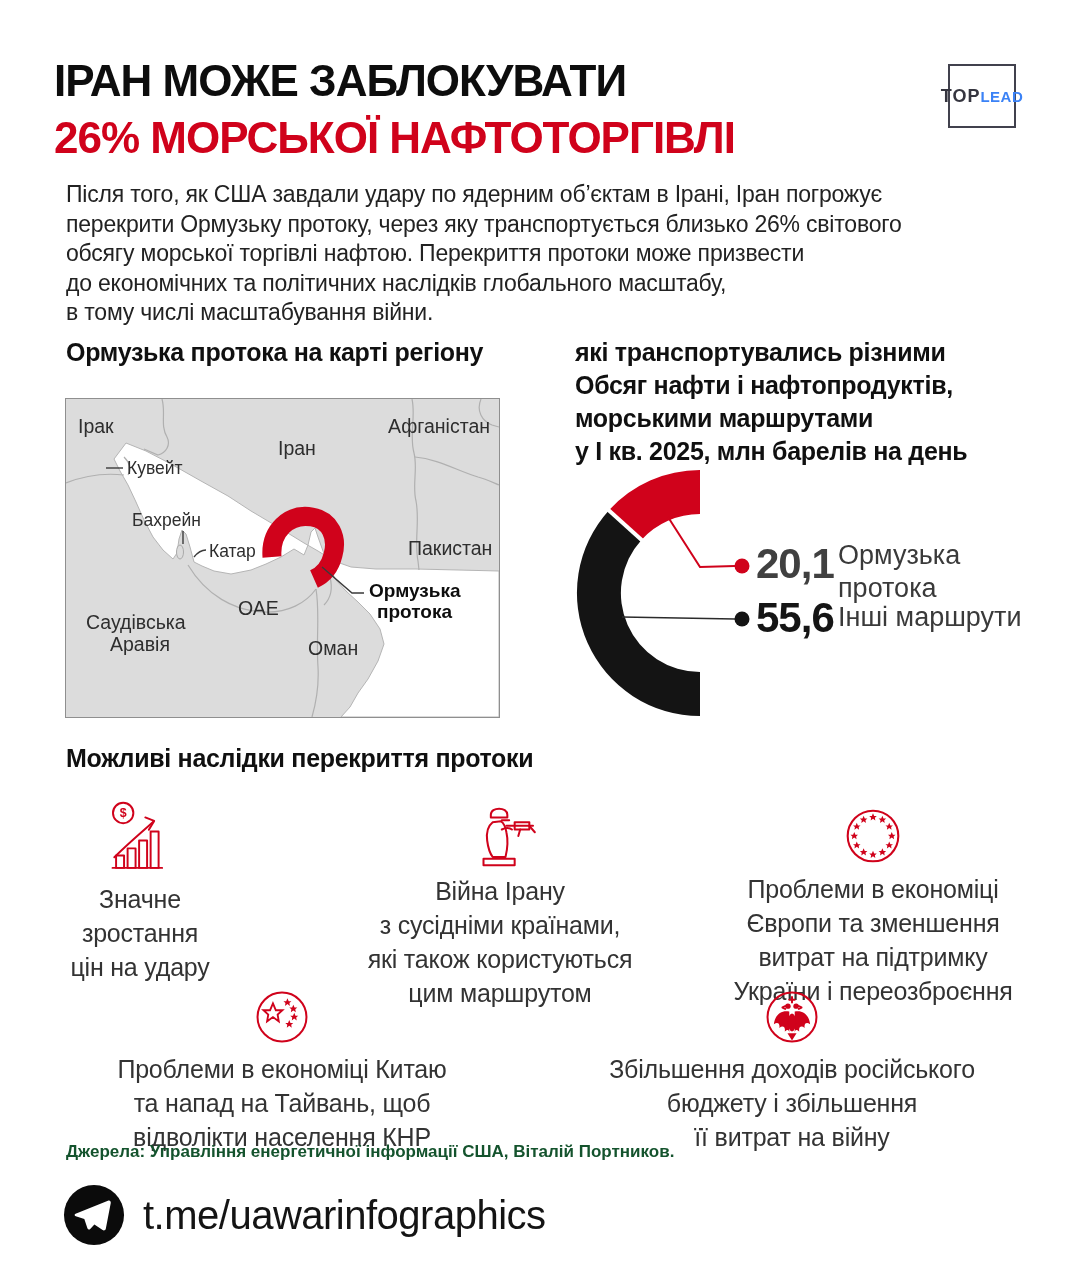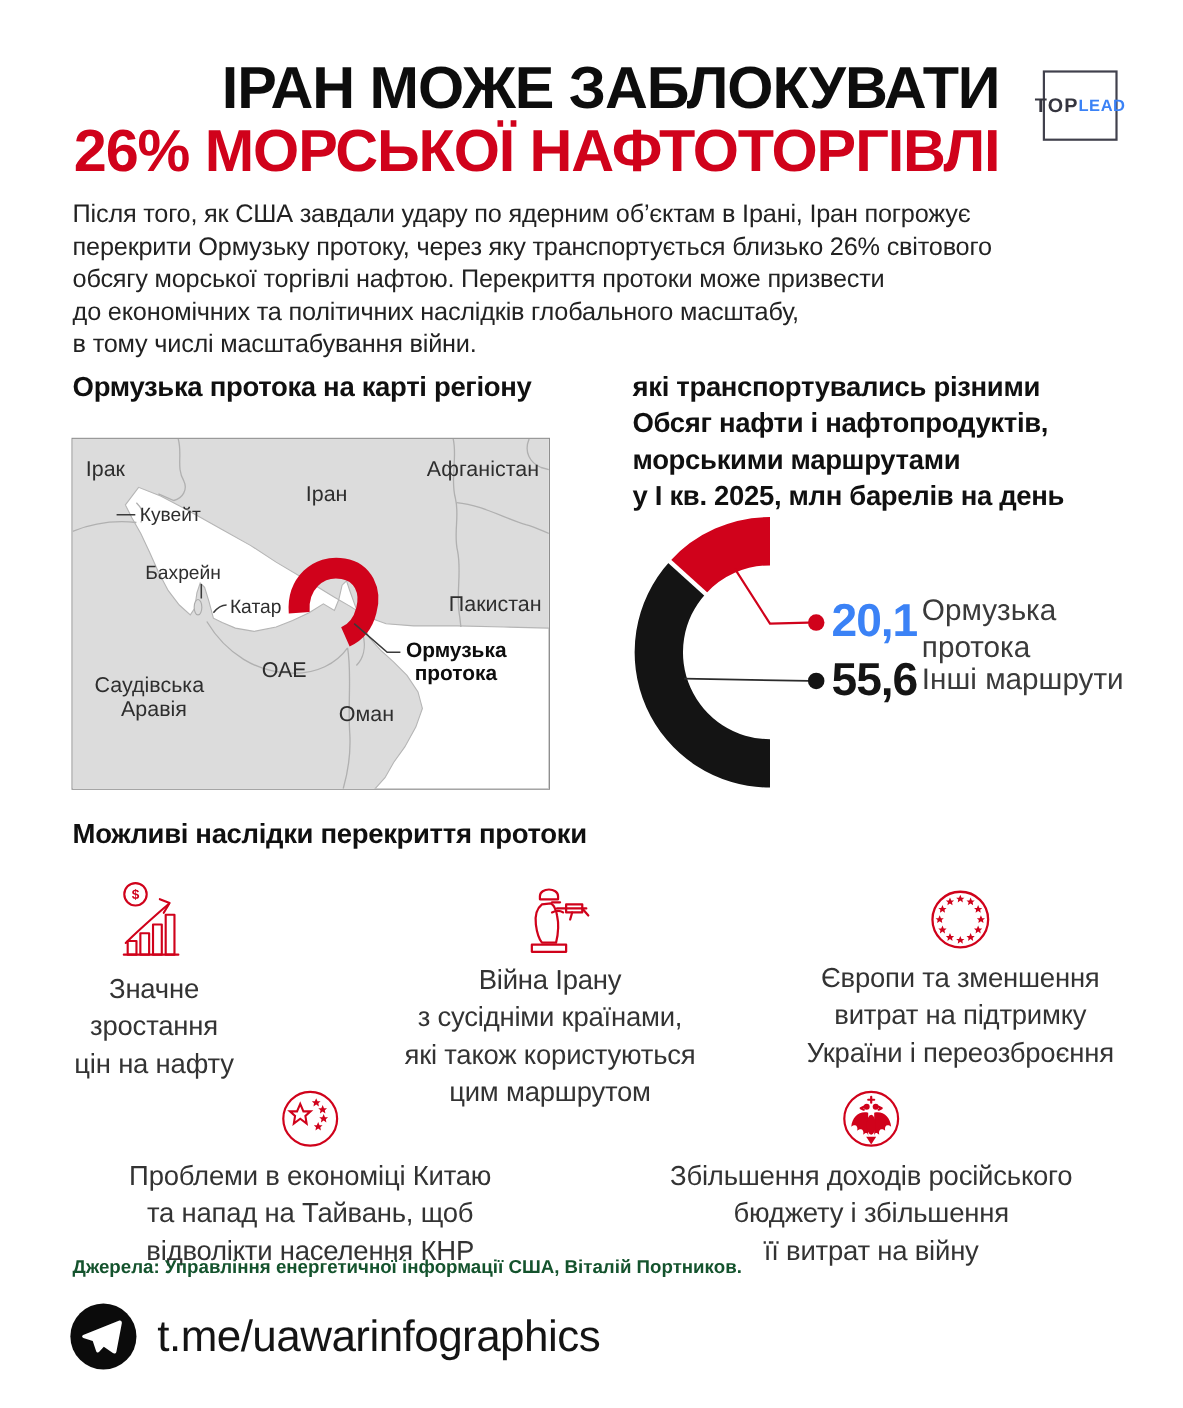--- a/index.html
+++ b/index.html
@@ -7,7 +7,7 @@
         font-family:"Liberation Sans","DejaVu Sans",sans-serif;color:#1a1a1a;}
   .abs{position:absolute;}
   
-  .title{left:67px;top:52px;line-height:57px;font-weight:800;font-size:54px;letter-spacing:-1px;text-align:right;}
+  .title{left:54px;top:52px;line-height:57px;font-weight:800;font-size:44px;letter-spacing:-1px;}
   .title .t1{color:#0d0d0d;}
   .title .t2{color:#d0021b;}
   

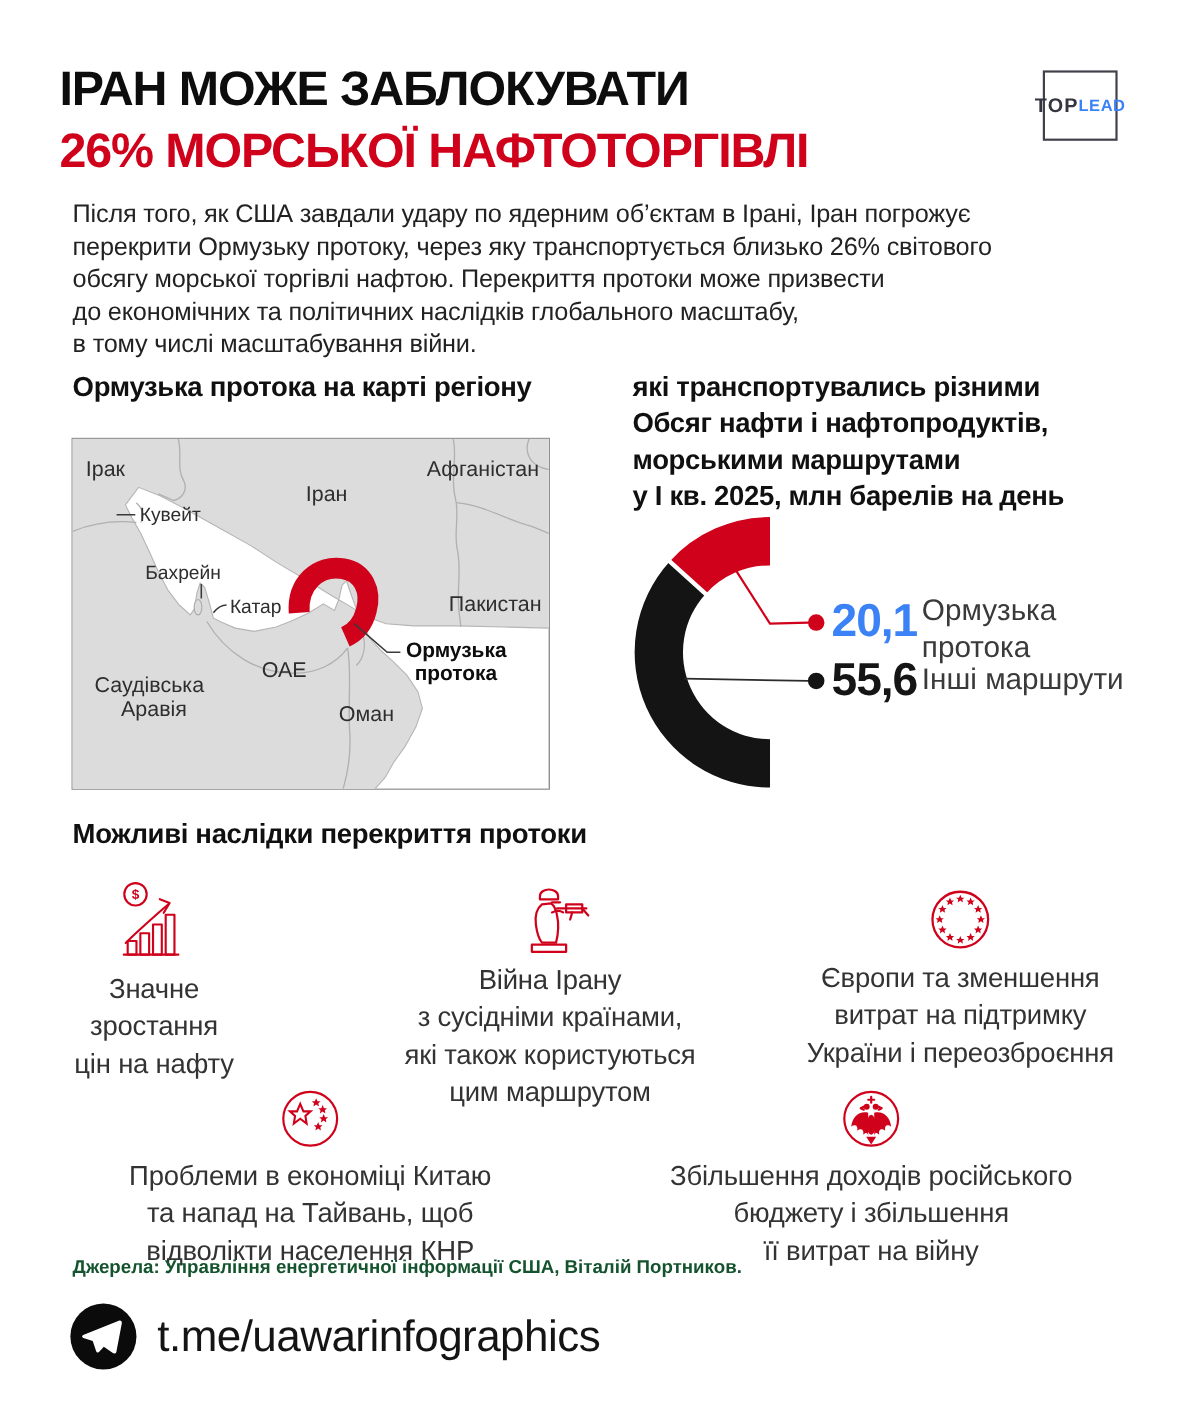--- a/index.html
+++ b/index.html
@@ -31,7 +31,7 @@
   
   .donut{left:575px;top:455px;}
   .val{font-weight:800;font-size:42px;letter-spacing:-1px;}
-  .val-red{color:#3b82f6;}
+  .val-red{color:#404040;}
   .val-black{color:#151515;}
   .slice-label{font-size:27px;color:#3a3a3a;line-height:33px;}
   .nowrap{white-space:nowrap;}

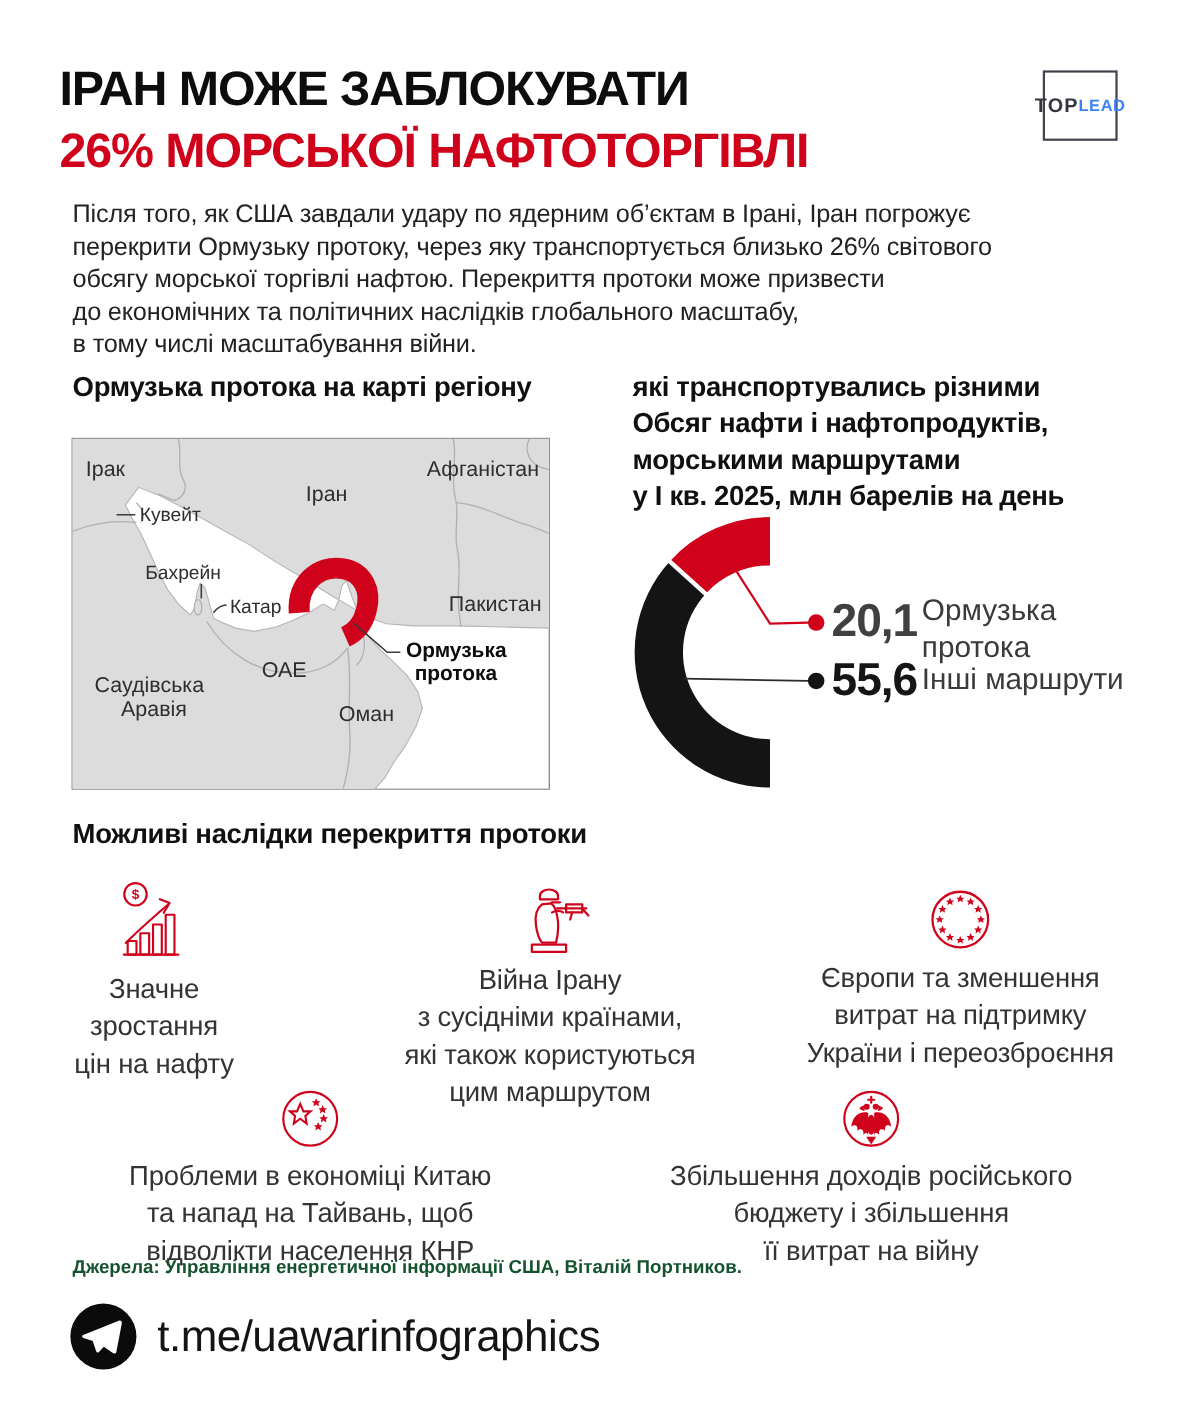--- a/index.html
+++ b/index.html
@@ -210,6 +210,7 @@
       </g>
     </svg>
     <div class="cq-lines">
+      <div>Проблеми в економіці</div>
       <div>Європи та зменшення</div>
       <div>витрат на підтримку</div>
       <div>України і переозброєння</div>

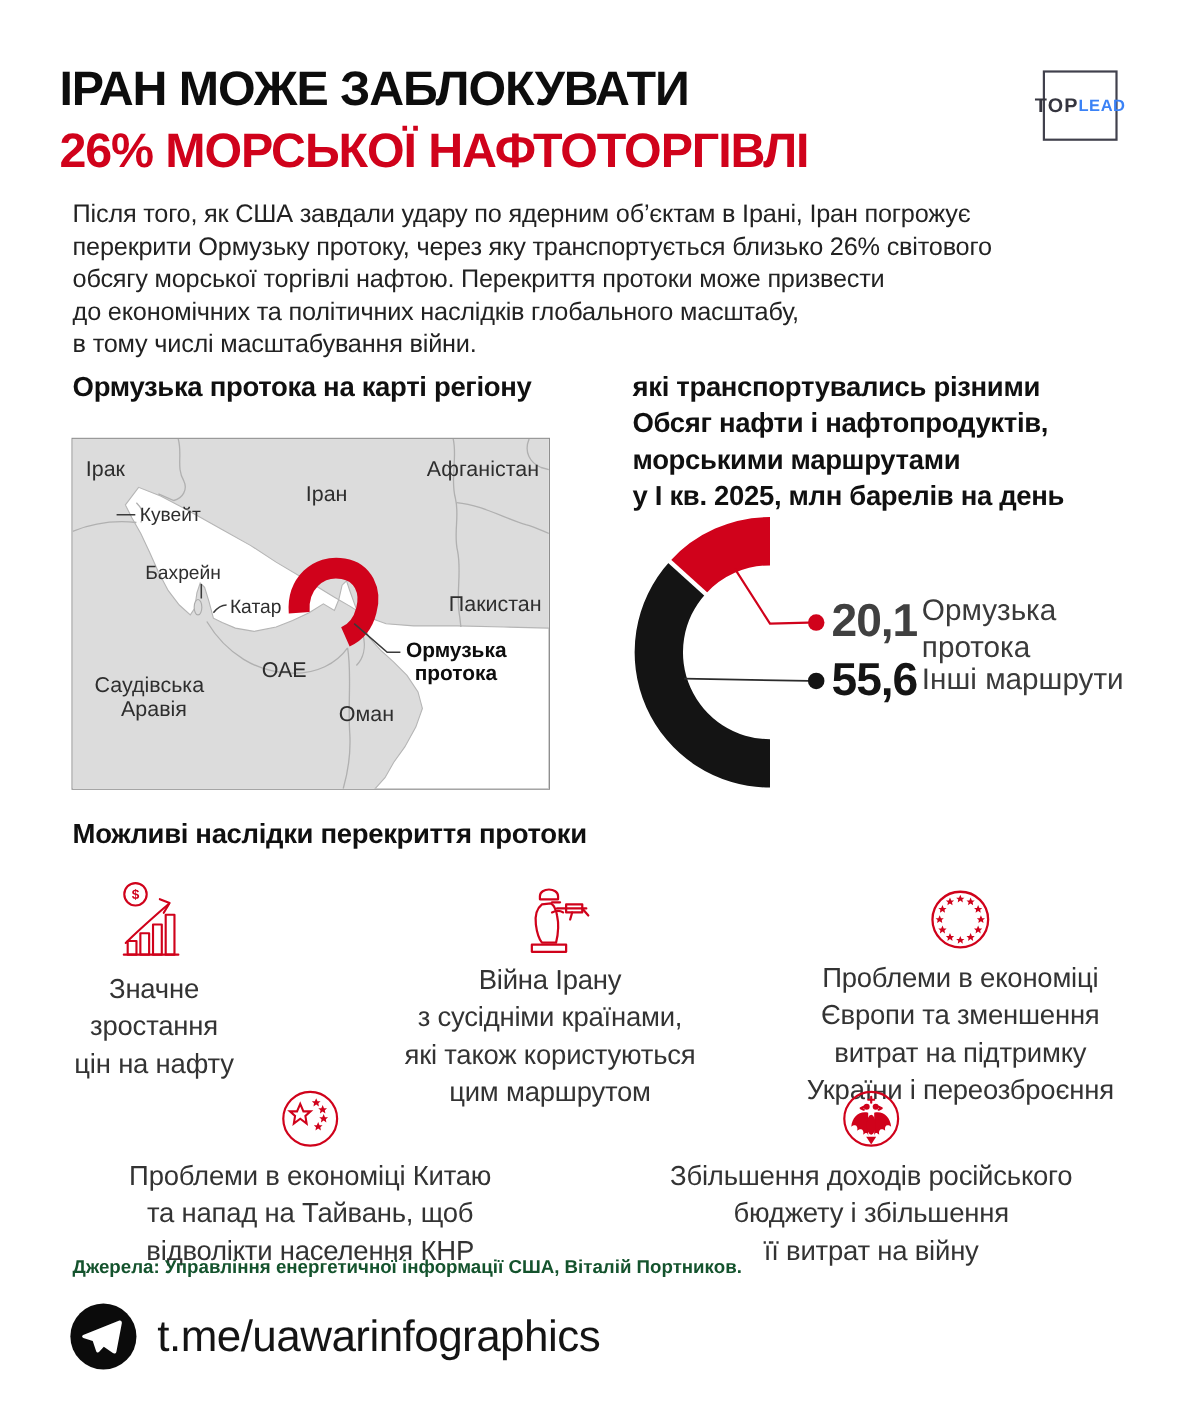--- a/index.html
+++ b/index.html
@@ -162,7 +162,7 @@
     <div class="cq-lines">
       <div>Значне</div>
       <div>зростання</div>
-      <div>цін на нафту</div>
+      <div>цін на удару</div>
     </div>
   </div>
 

